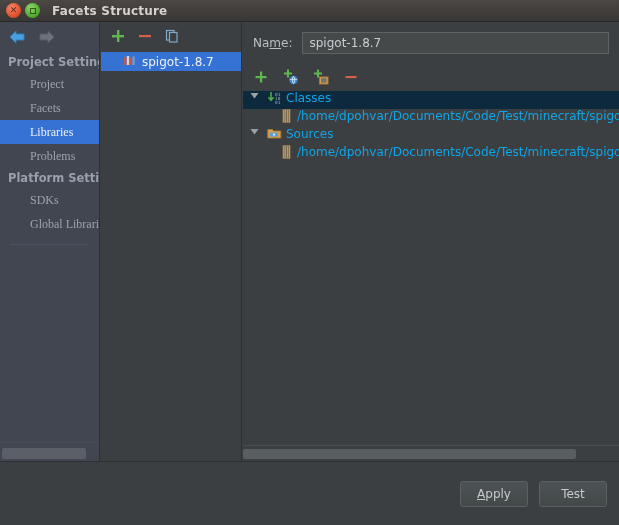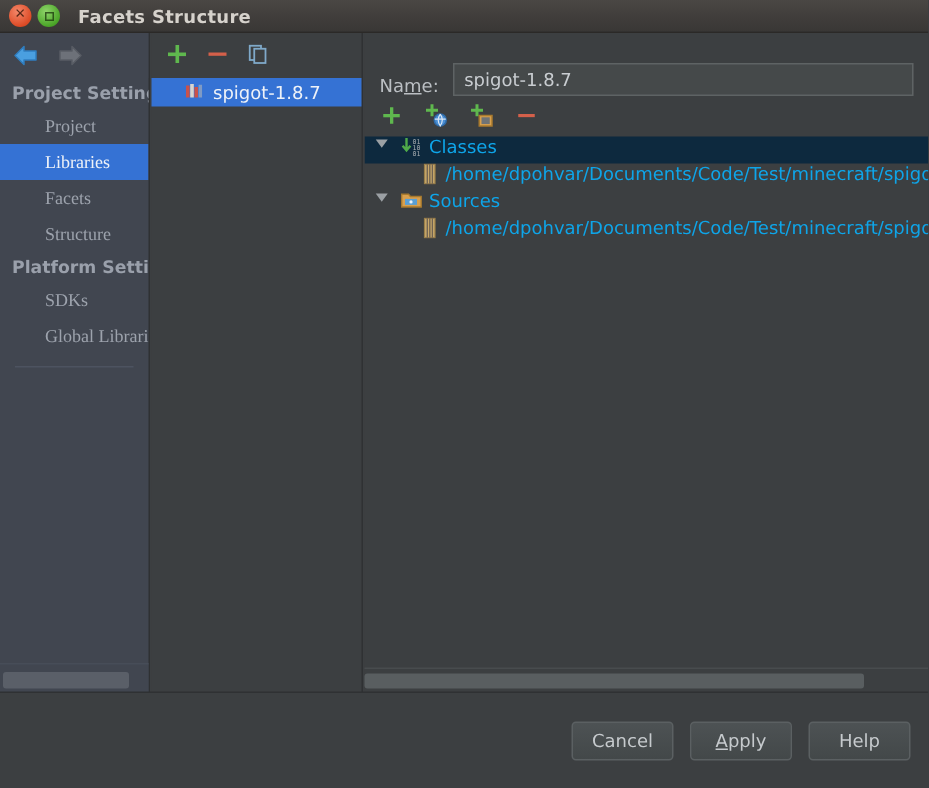--- a/index.html
+++ b/index.html
@@ -98,7 +98,7 @@
     background: #3c3f41;
   }
   .name-row {
-    display: flex; align-items: flex-end; height: 42px; padding: 0 10px 0 10px;
+    display: flex; align-items: center; height: 42px; padding: 0 10px 0 10px;
   }
   .name-label { color: #bbbfc3; font-size: 12px; margin-right: 10px; white-space: nowrap; }
   .name-label u { text-decoration: underline; }

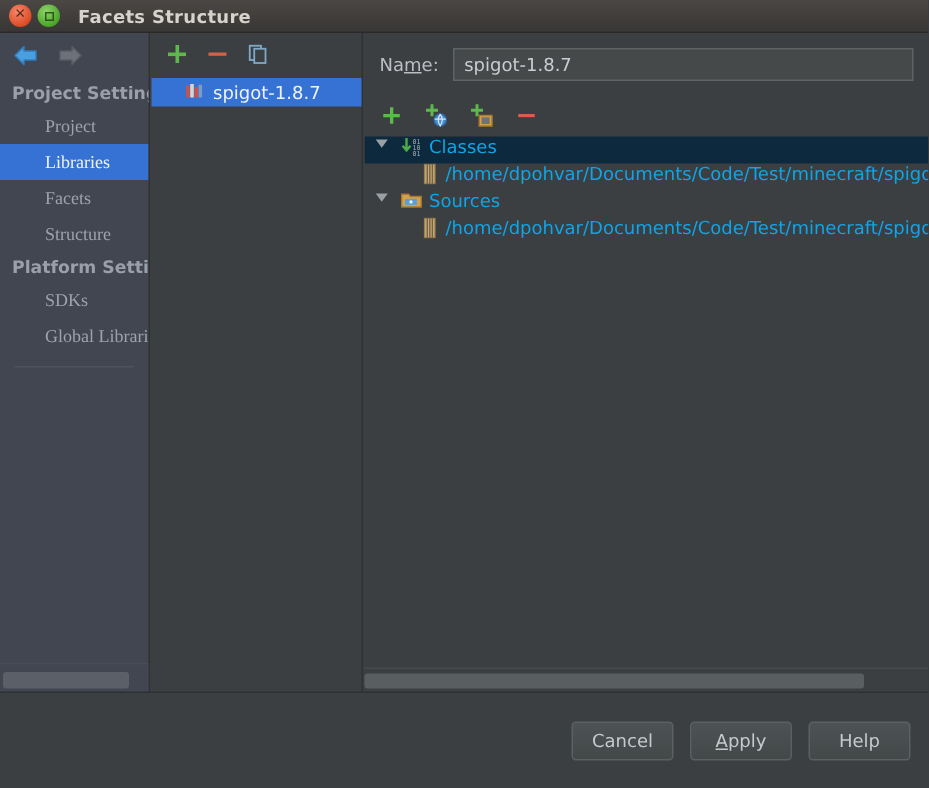--- a/index.html
+++ b/index.html
@@ -198,8 +198,8 @@
     <div>
       <div class="sec-head">Project Settings</div>
       <div class="nav-item">Project</div>
+      <div class="nav-item">Facets</div>
       <div class="nav-item selected">Libraries</div>
-      <div class="nav-item">Facets</div>
       <div class="nav-item">Structure</div>
     </div>
 

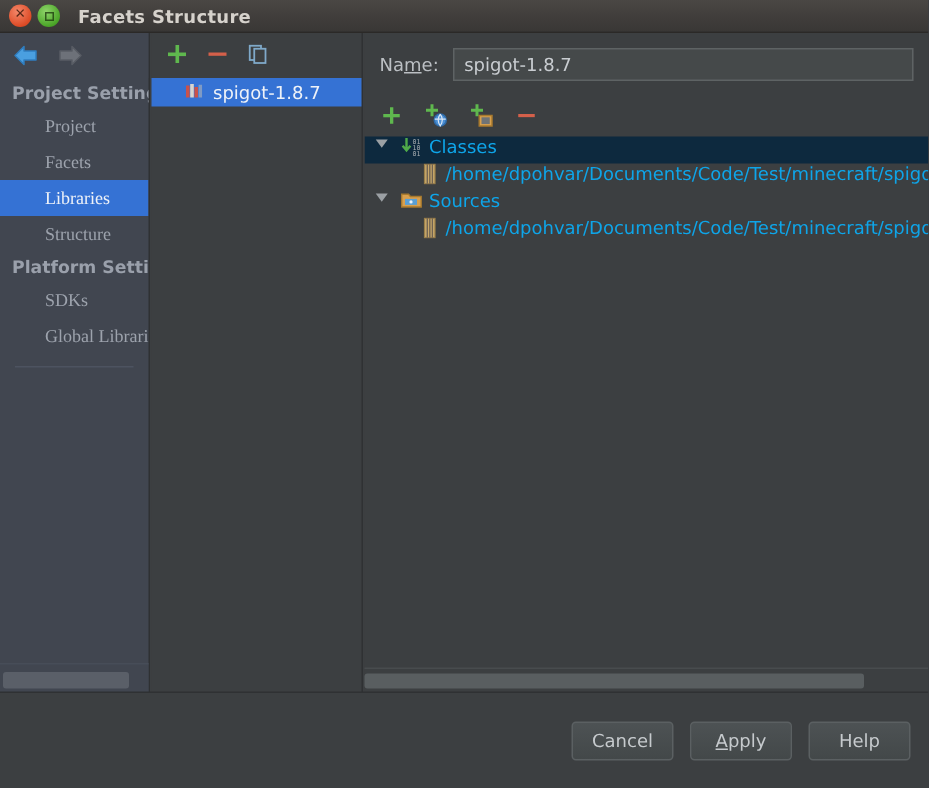--- a/index.html
+++ b/index.html
@@ -200,7 +200,7 @@
       <div class="nav-item">Project</div>
       <div class="nav-item">Facets</div>
       <div class="nav-item selected">Libraries</div>
-      <div class="nav-item">Structure</div>
+      <div class="nav-item">Problems</div>
     </div>
 
     <div>

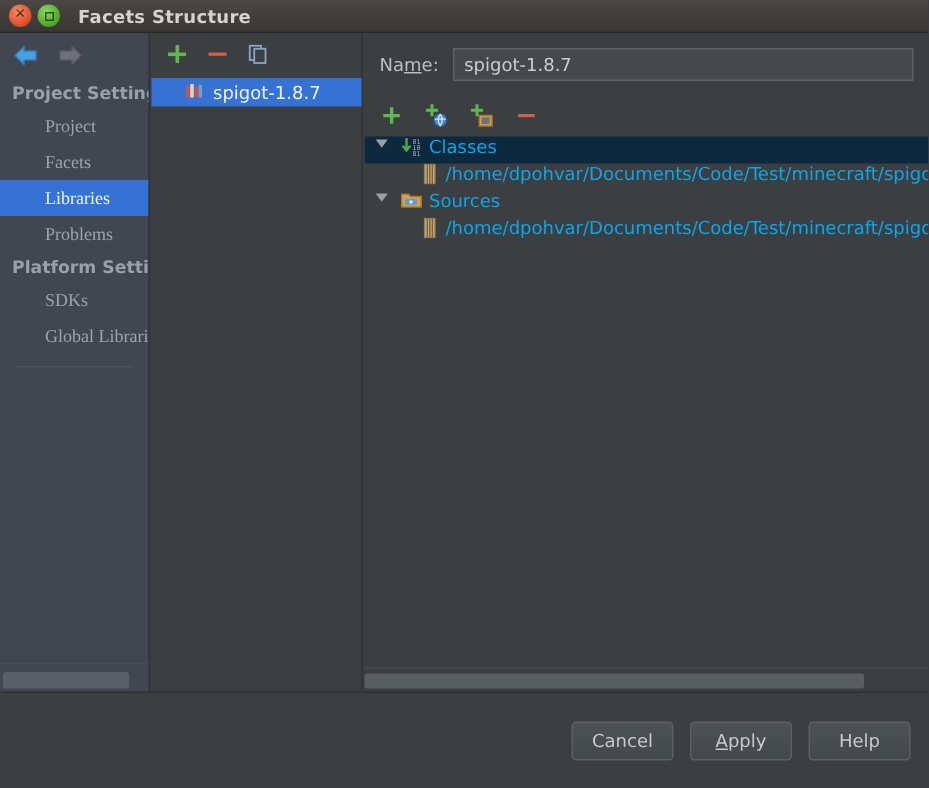--- a/index.html
+++ b/index.html
@@ -358,7 +358,6 @@
   <div class="title-sep"></div>
 
   <div class="btnbar">
-    <div class="btn">Cancel</div>
     <div class="btn">
         <u>A</u>
         <span>pply</span>

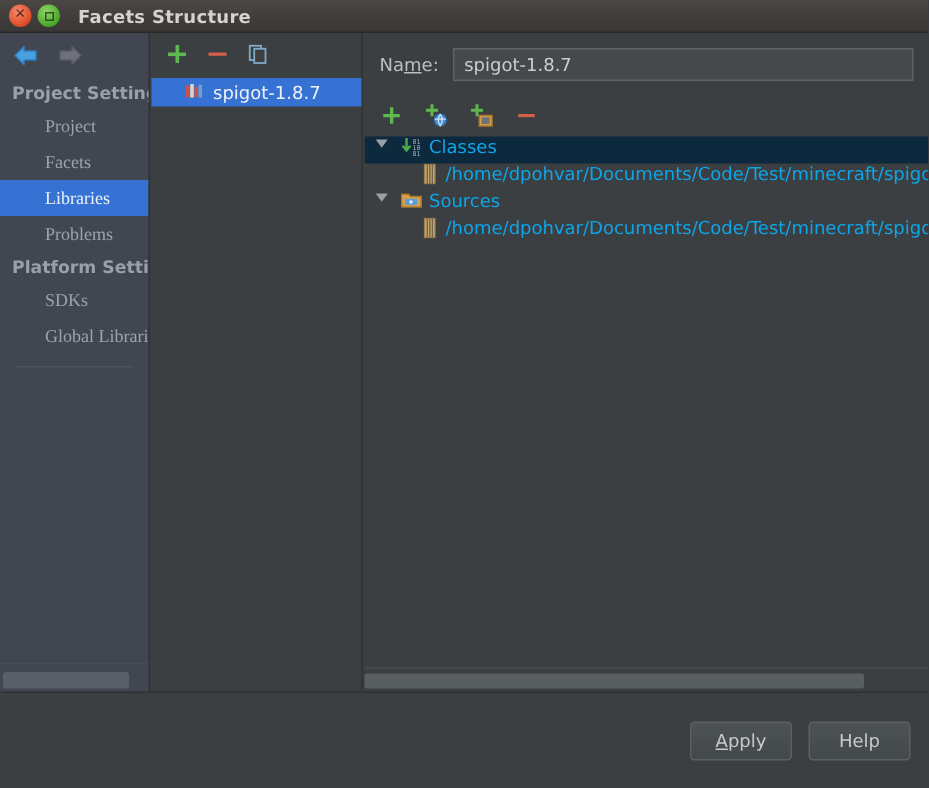--- a/index.html
+++ b/index.html
@@ -362,7 +362,7 @@
         <u>A</u>
         <span>pply</span>
       </div>
-    <div class="btn">Help</div>
+    <div class="btn">Test</div>
   </div>
 
 </div>

